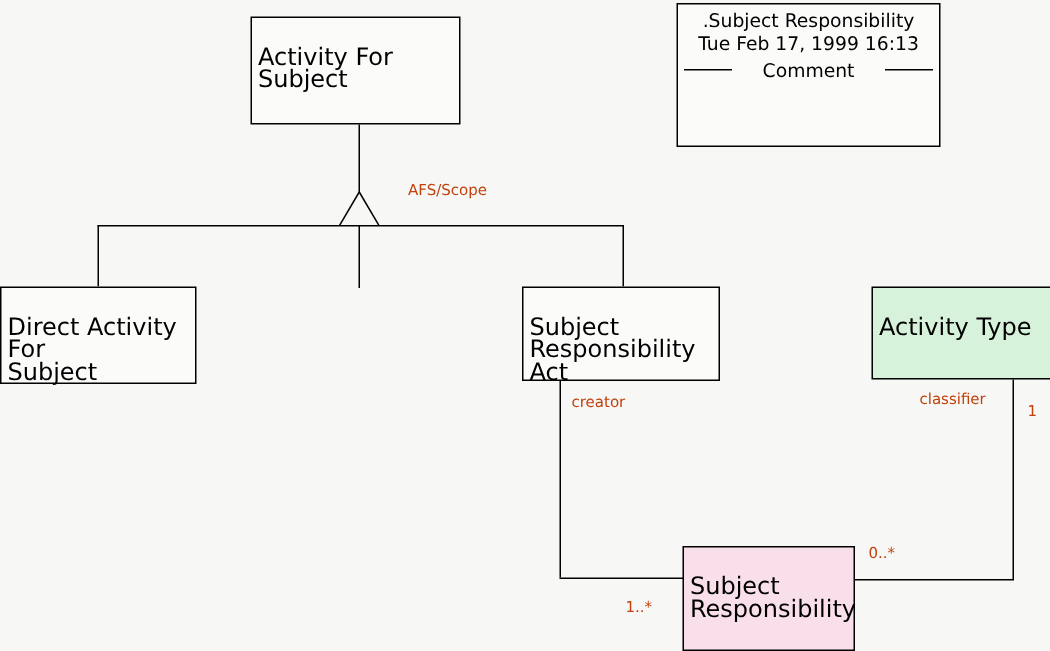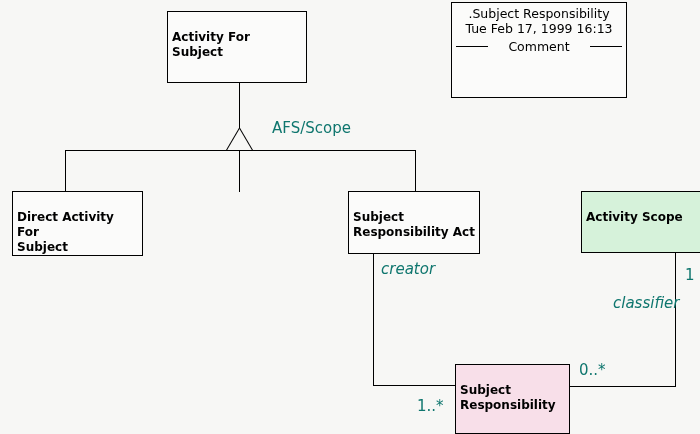--- a/index.html
+++ b/index.html
@@ -23,11 +23,10 @@
     border: 1px solid #000;
     background: #fbfbfa;
     padding: 3px 4px 4px 4px;
-    font-size: 12px;
+    font-size: 16px;
     line-height: 15px;
     color: #000;
     white-space: pre-line;
-    font-weight: bold;
   }
   .uml-box.green  { background: #d6f2da; }
   .uml-box.pink   { background: #f8dfe9; }

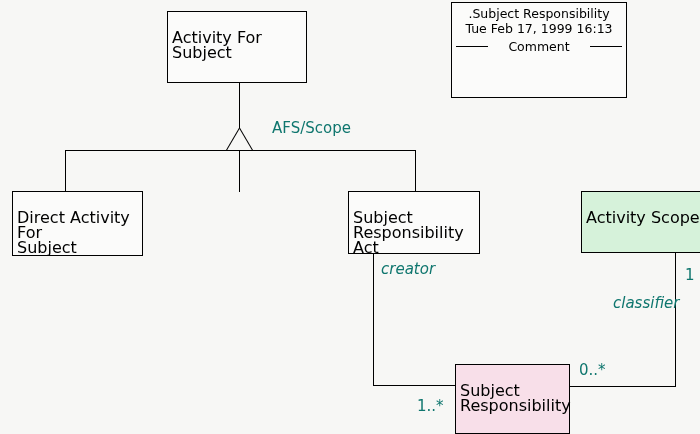--- a/index.html
+++ b/index.html
@@ -90,9 +90,9 @@
 
   .edge-label {
     position: absolute;
-    font-size: 15px;
+    font-size: 10px;
     line-height: 14px;
-    color: #0f766e;
+    color: #c2410c;
     white-space: nowrap;
   }
   .edge-label.ital { font-style: italic; }

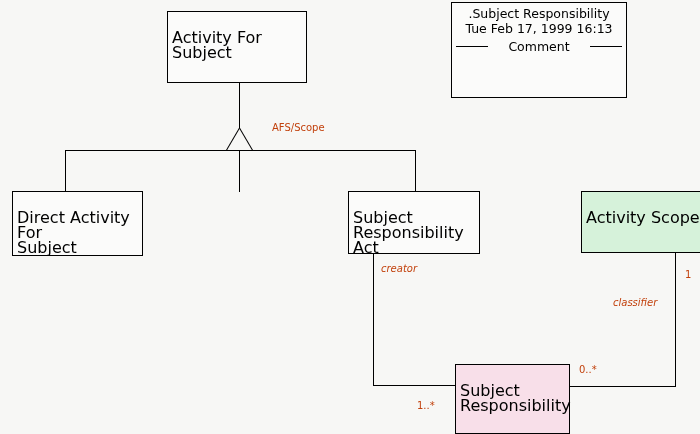--- a/index.html
+++ b/index.html
@@ -134,7 +134,7 @@
 
   <div class="edge-label" style="left:272px; top:121px;">AFS/Scope</div>
 
-  <div class="uml-box" style="left:12px; top:191px; width:131px; height:65px;">
+  <div class="uml-box" style="left:0px; top:191px; width:131px; height:65px;">
     <span>Direct Activity For
 Subject</span>
   </div>

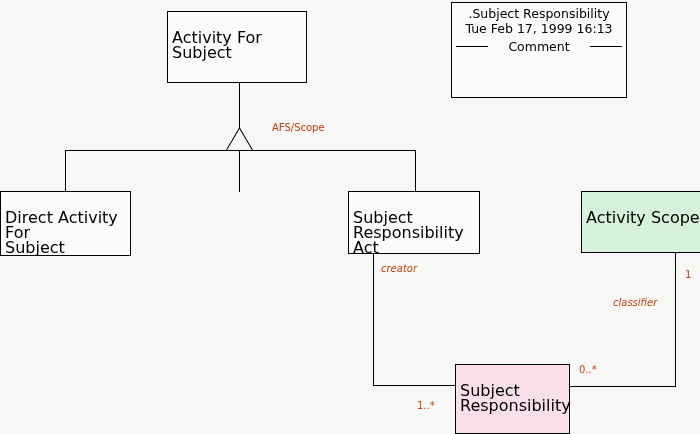--- a/index.html
+++ b/index.html
@@ -146,7 +146,7 @@
   </div>
 
   <div class="uml-box green" style="left:581px; top:191px; width:125px; height:62px;">
-    <span>Activity Scope</span>
+    <span>Activity Type</span>
   </div>
 
   <div class="uml-box pink" style="left:455px; top:364px; width:115px; height:70px;">

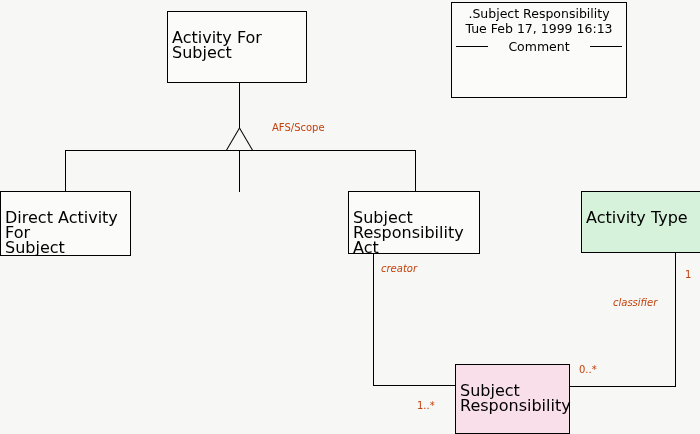--- a/index.html
+++ b/index.html
@@ -95,7 +95,7 @@
     color: #c2410c;
     white-space: nowrap;
   }
-  .edge-label.ital { font-style: italic; }
+  .edge-label.ital { }
 </style>
 </head>
 <body>

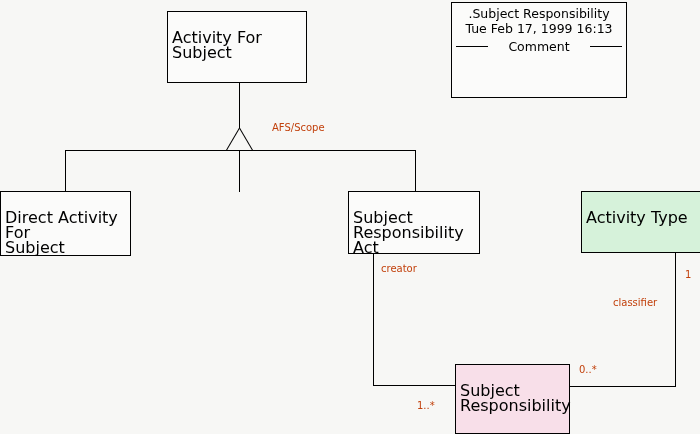--- a/index.html
+++ b/index.html
@@ -161,7 +161,7 @@
 
   <div class="line v" style="left:675px; top:253px; height:133px;"></div>
   <div class="line h" style="left:570px; top:386px; width:106px;"></div>
-  <div class="edge-label ital" style="left:613px; top:260px;margin-top:36px;">classifier</div>
+  <div class="edge-label ital" style="left:613px; top:260px;">classifier</div>
   <div class="edge-label" style="left:685px; top:268px;">1</div>
   <div class="edge-label" style="left:579px; top:363px;">0..*</div>
 

